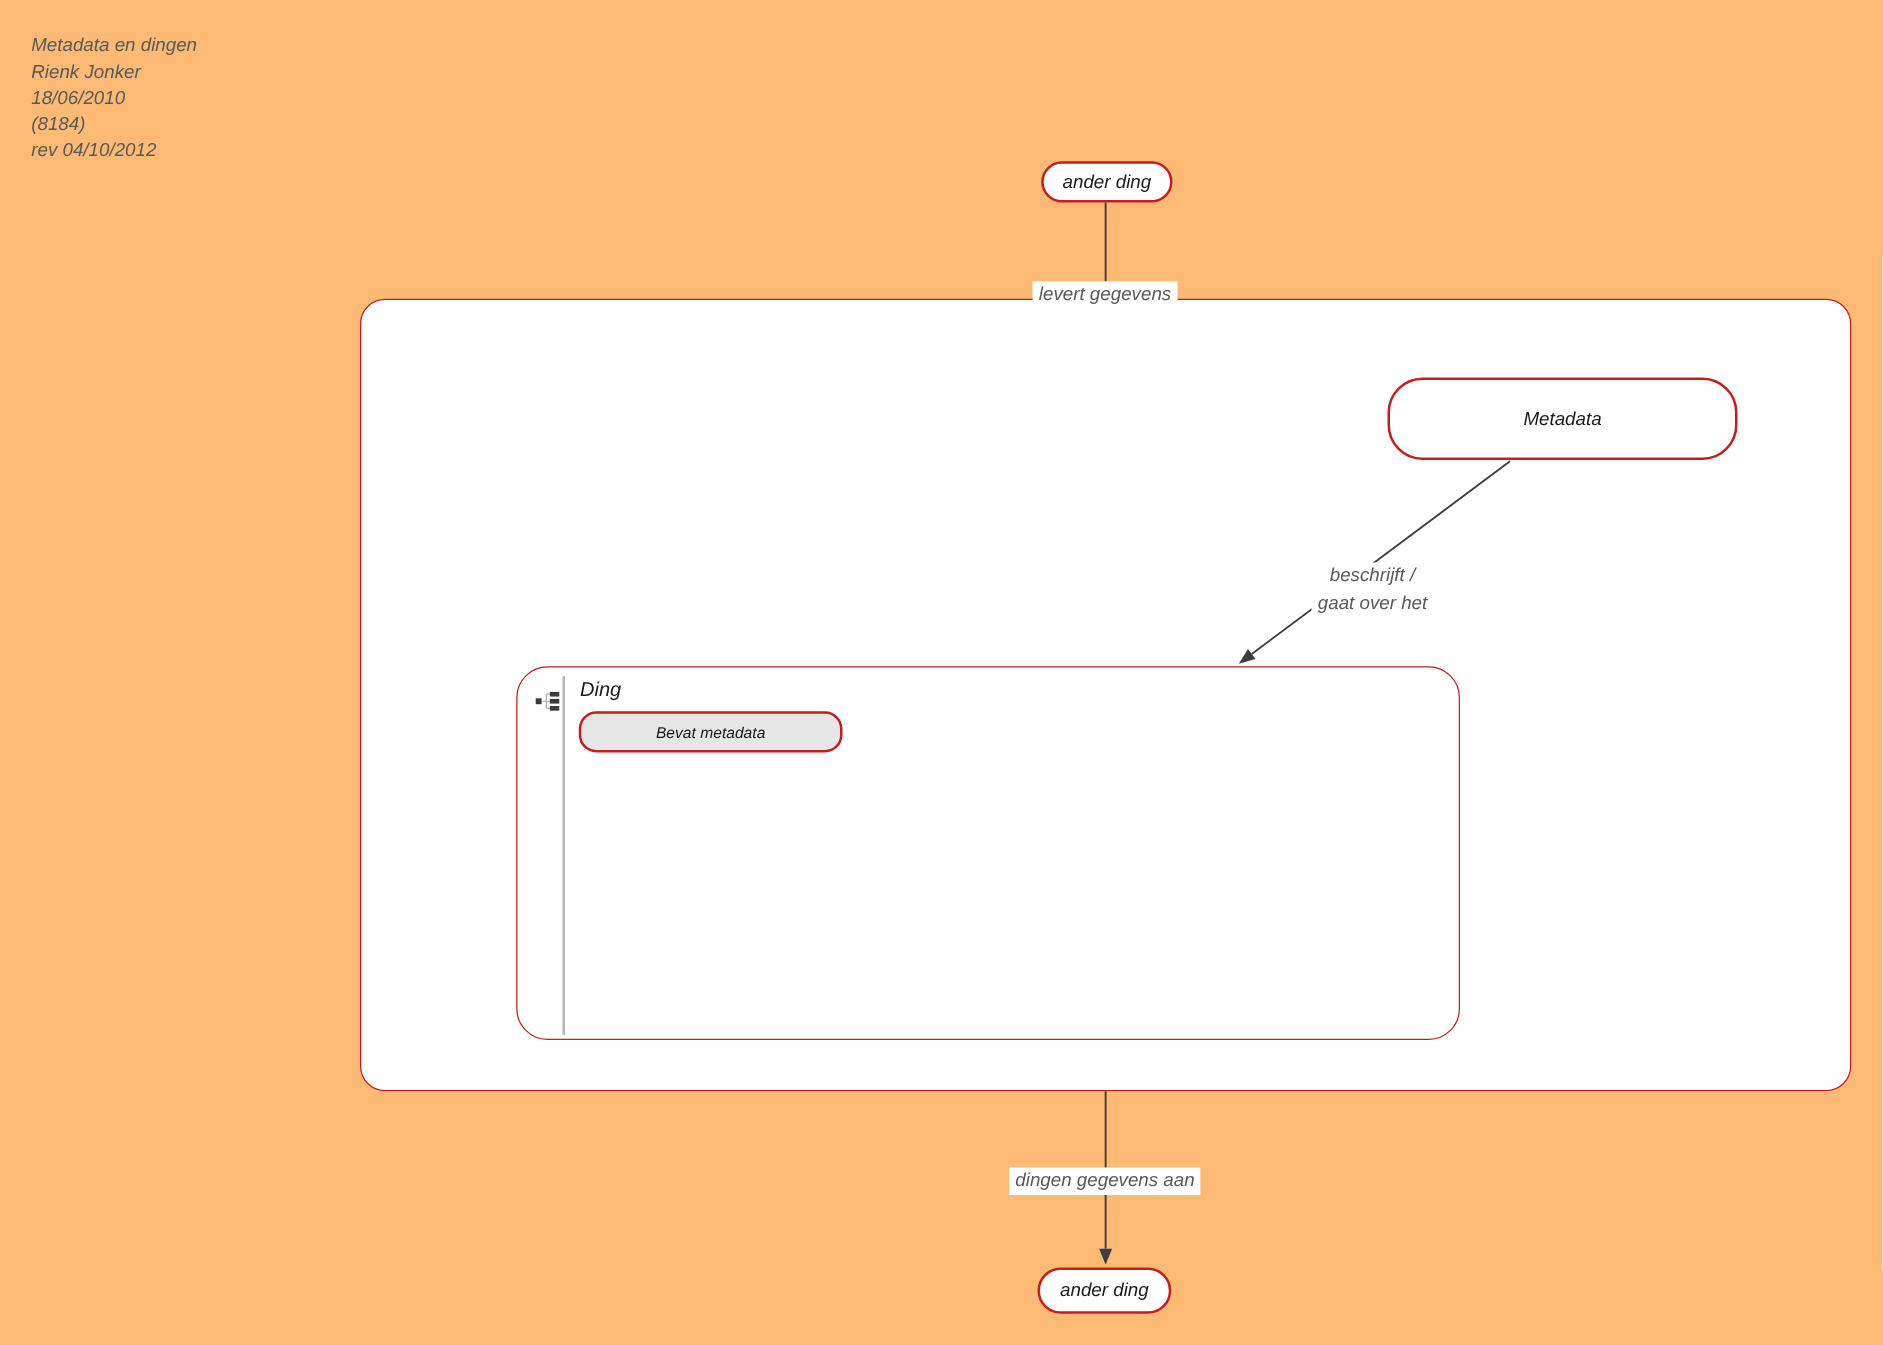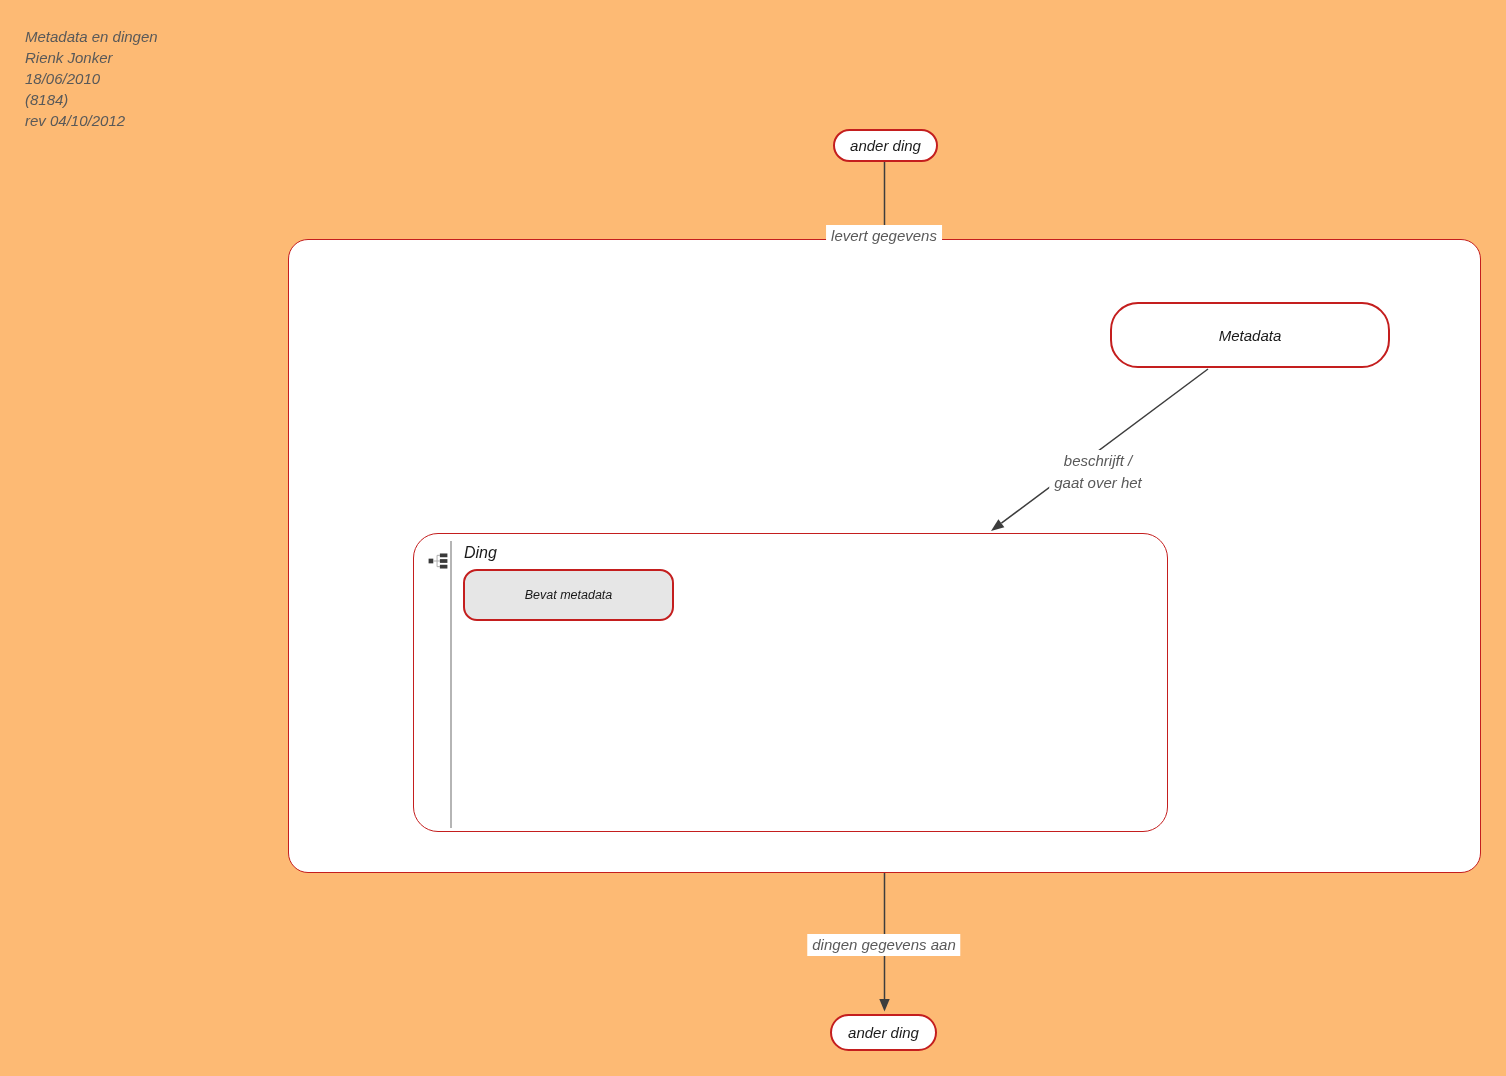--- a/index.html
+++ b/index.html
@@ -59,7 +59,7 @@
   .node-ander-top{left:833px;top:129px;width:105px;height:33px;border-radius:17px;font-size:15px;}
   .node-metadata{left:1110px;top:302px;width:280px;height:66px;border-radius:28px;font-size:15px;}
   .node-bevat{
-    left:49px;top:35px;width:211px;height:52px;border-radius:14px;
+    left:49px;top:35px;width:211px;height:33px;border-radius:14px;
     background:var(--node-fill);font-size:12.5px;
   }
   .node-ander-bottom{left:830px;top:1014px;width:107px;height:37px;border-radius:19px;font-size:15px;}

